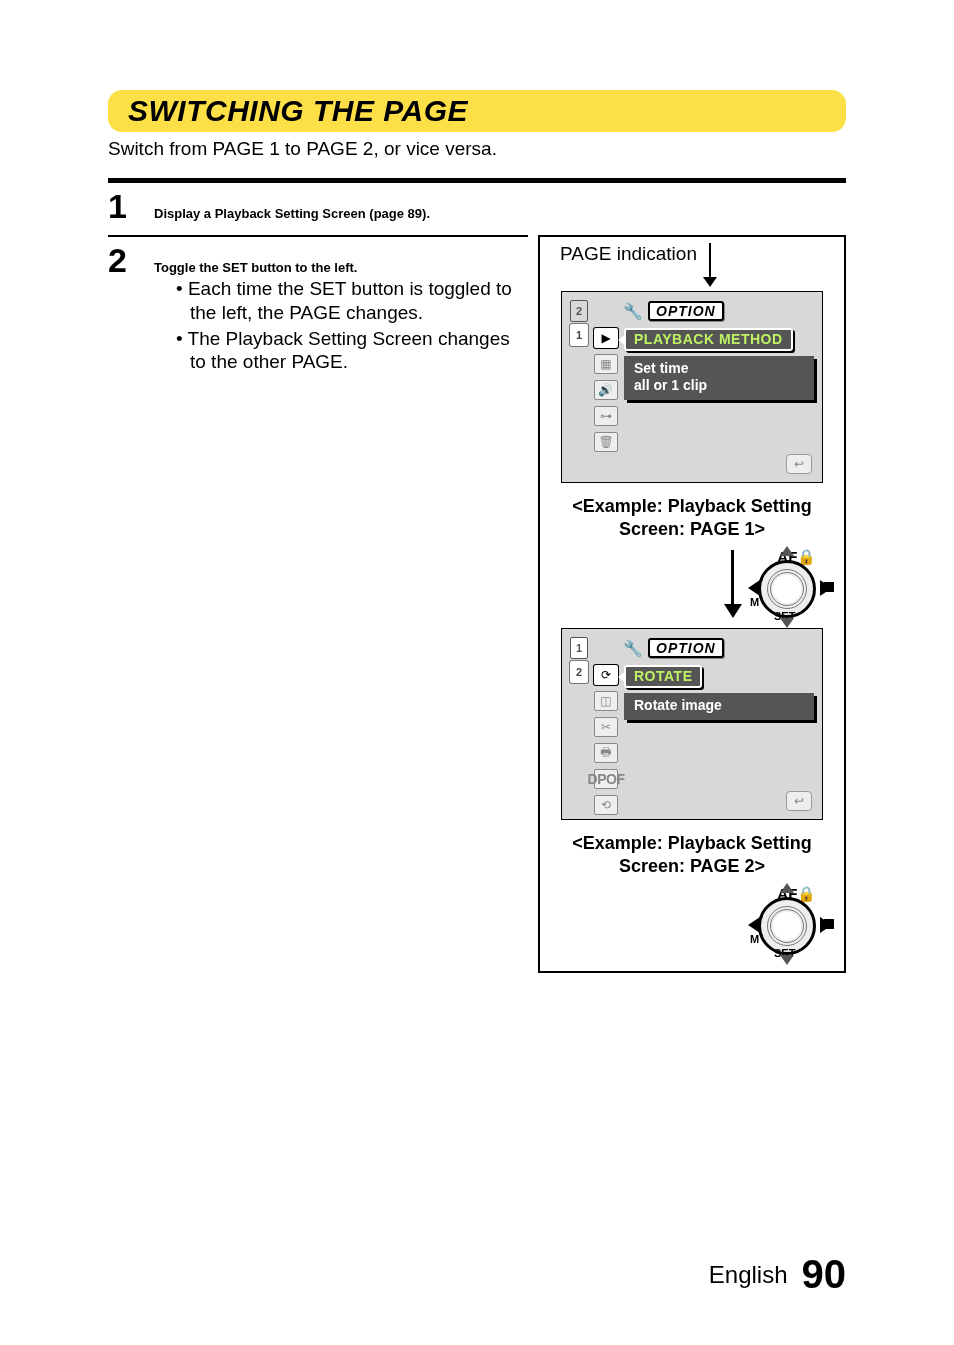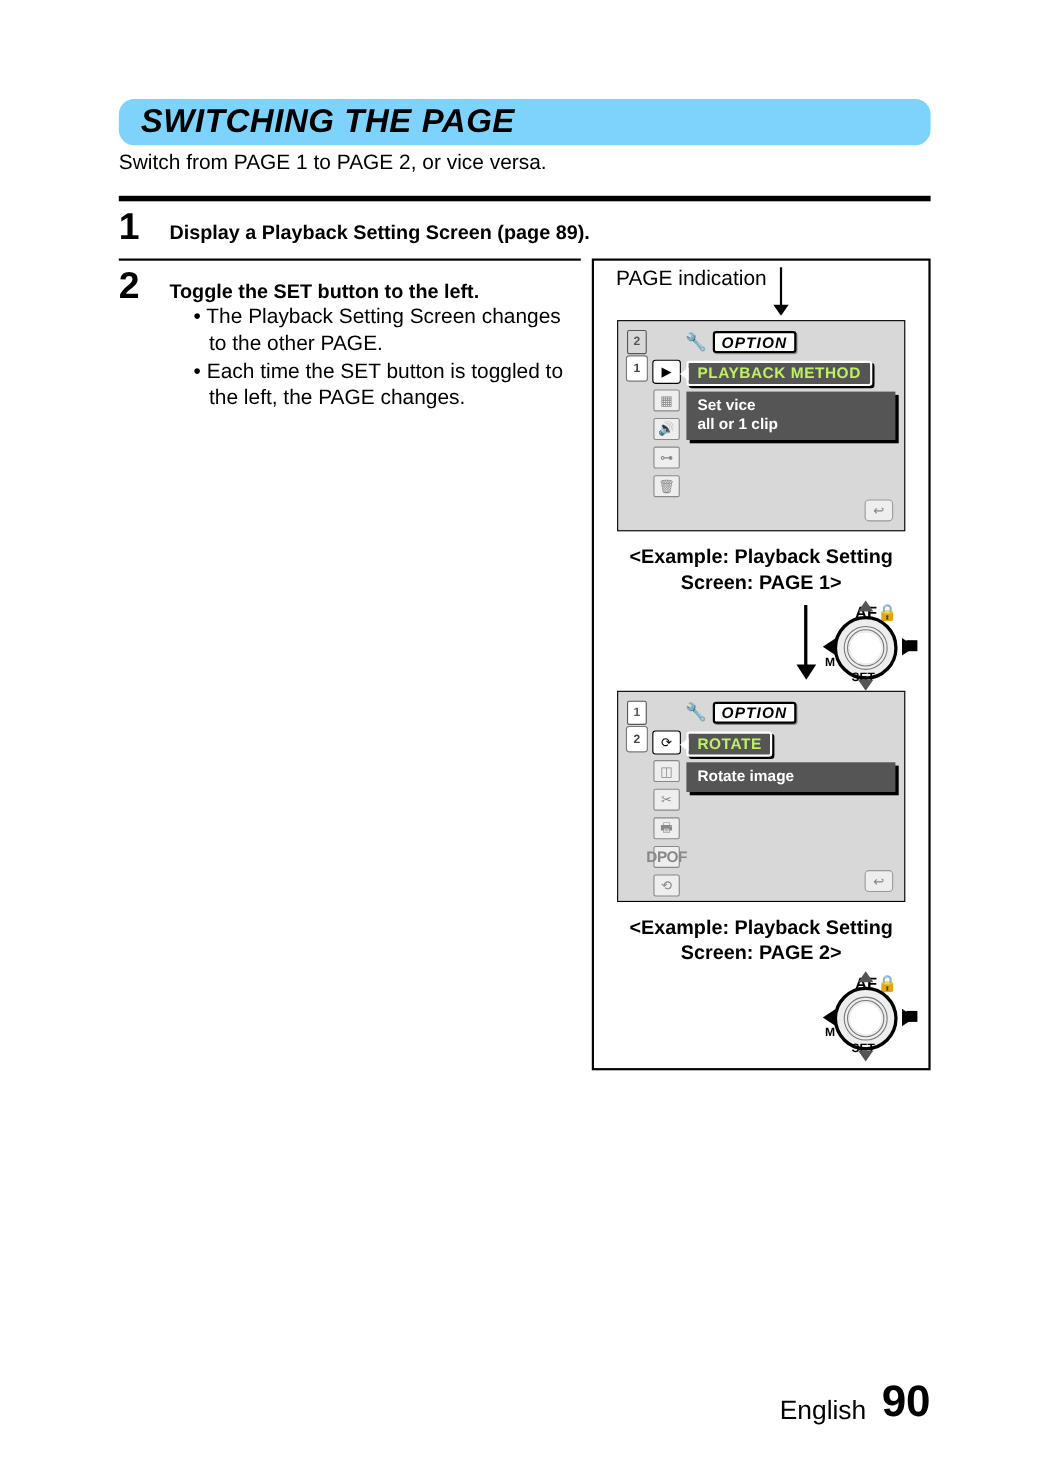--- a/index.html
+++ b/index.html
@@ -13,7 +13,7 @@
     padding: 90px 108px 60px 108px;
   }
   .title-bar {
-    background: #7dd3fc;
+    background: #fde047;
     border-radius: 14px;
     padding: 4px 20px;
     margin-bottom: 6px;

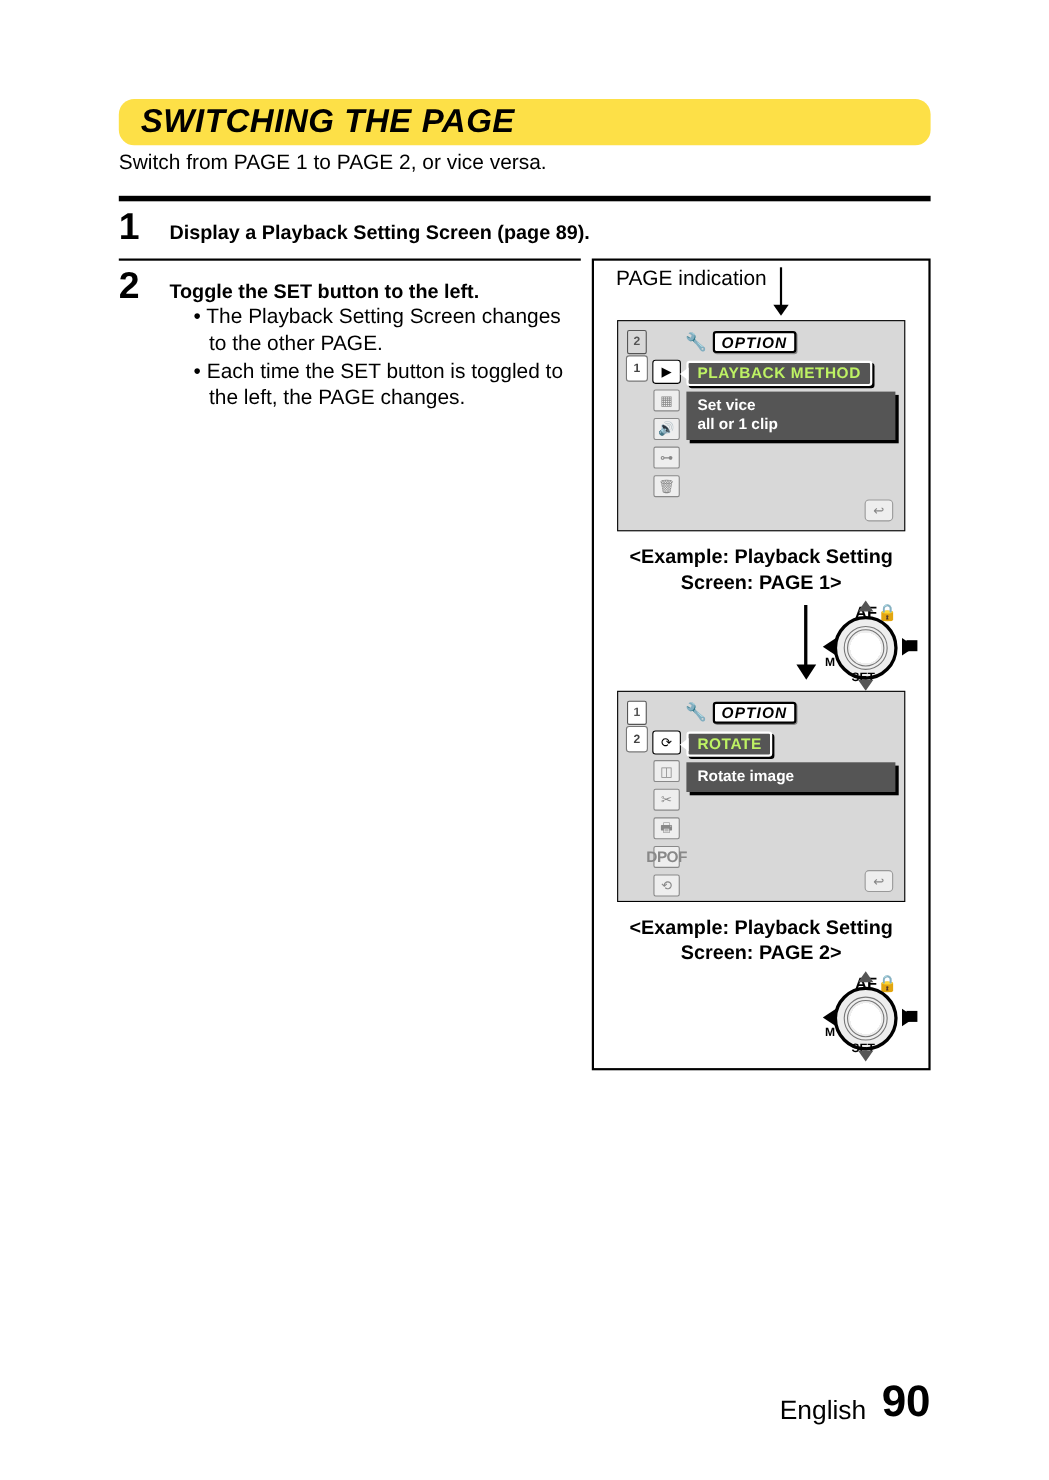--- a/index.html
+++ b/index.html
@@ -40,7 +40,7 @@
     width: 24px;
   }
   .step-head {
-    font-size: 18px;
+    font-size: 13px;
     font-weight: bold;
   }
   .columns {

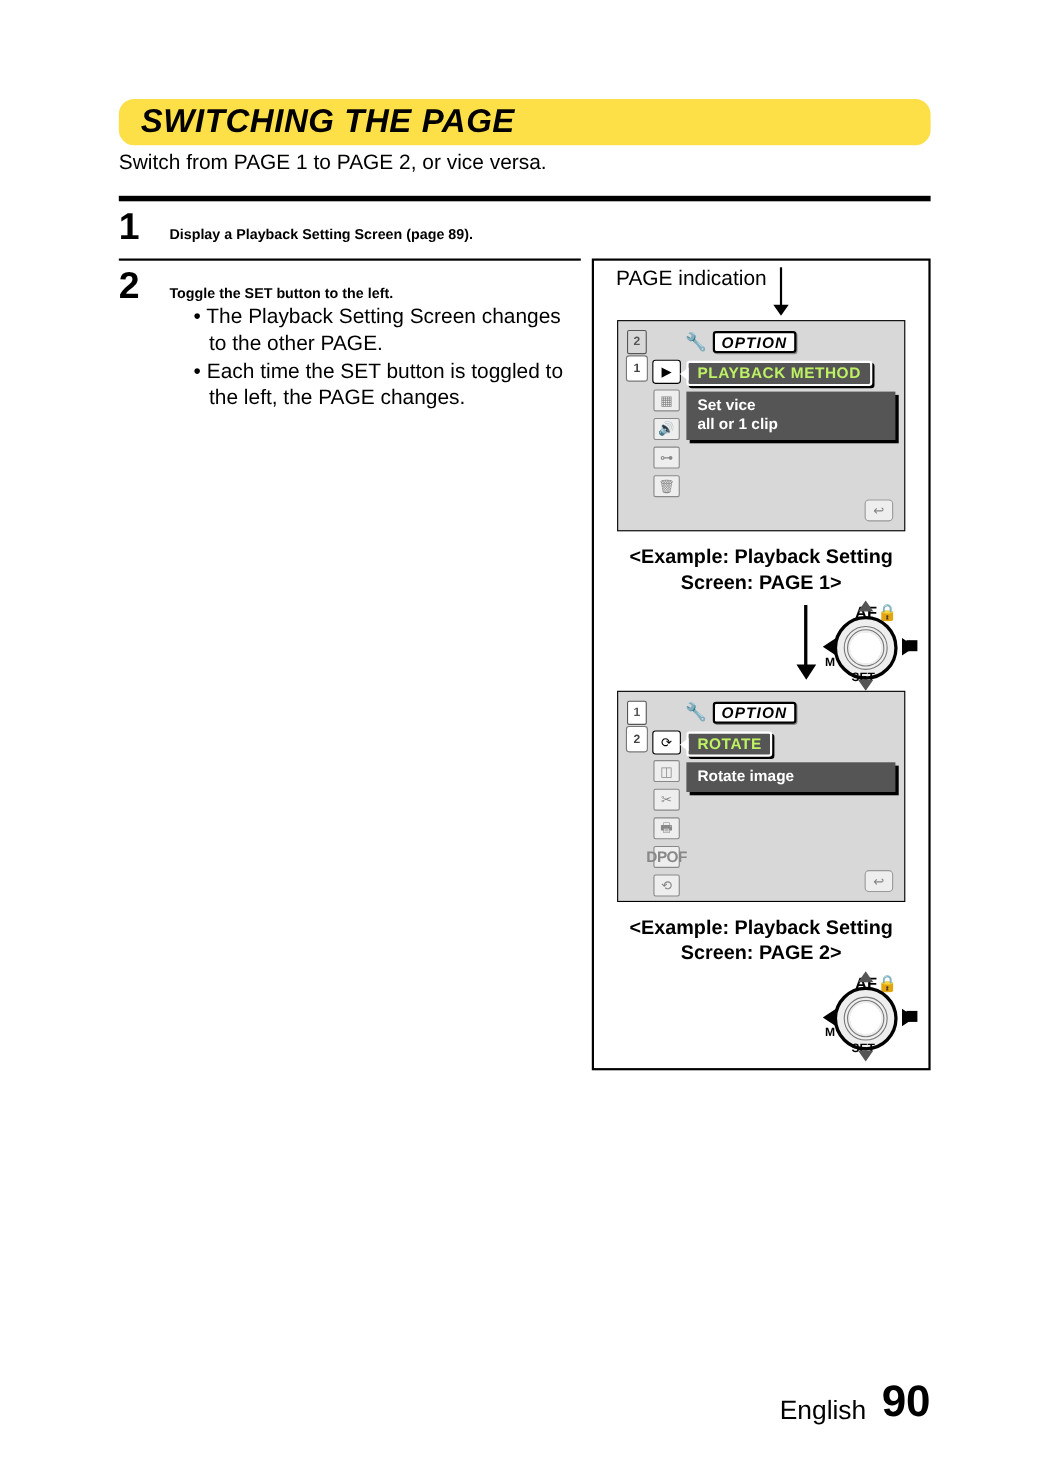--- a/index.html
+++ b/index.html
@@ -324,8 +324,8 @@
       <div class="step-head">Toggle the SET button to the left.</div>
     </div>
     <ul class="bullets">
+      <li>Each time the SET button is toggled to the left, the PAGE changes.</li>
       <li>The Playback Setting Screen changes to the other PAGE.</li>
-      <li>Each time the SET button is toggled to the left, the PAGE changes.</li>
     </ul>
   </div>
 

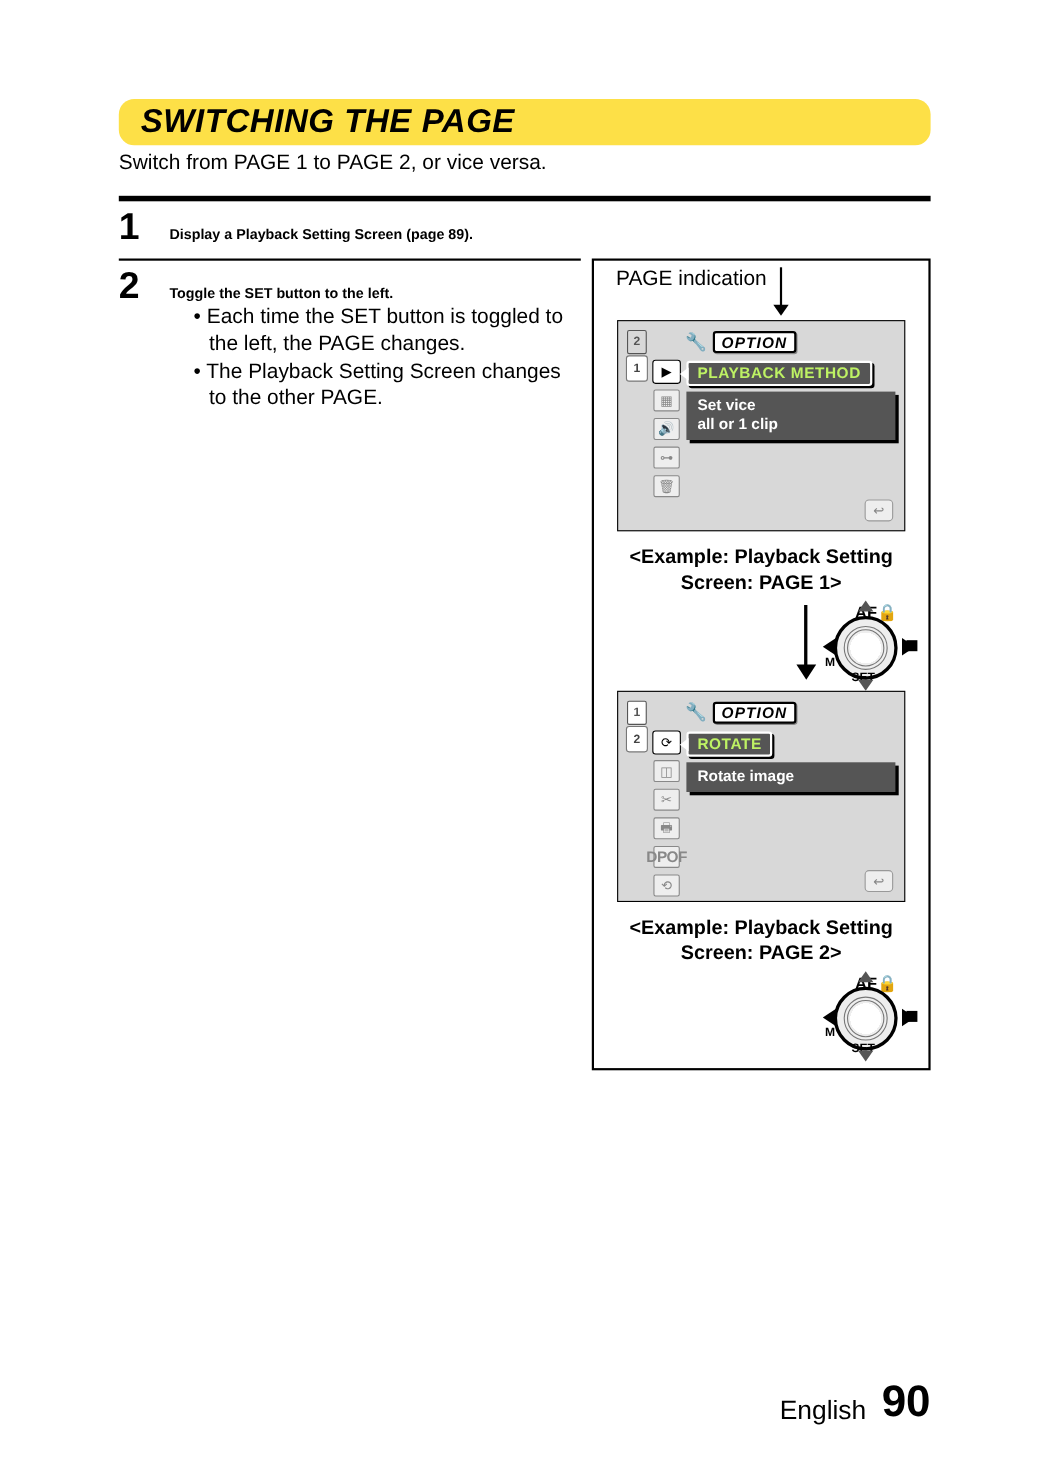--- a/index.html
+++ b/index.html
@@ -355,7 +355,7 @@
         </div>
         <div class="sel-title">PLAYBACK METHOD</div>
         <div class="sel-desc">
-          <span>Set vice</span><br>
+          <span>Set time</span><br>
           <span>all or 1 clip</span>
         </div>
         <div class="return-icon">↩</div>

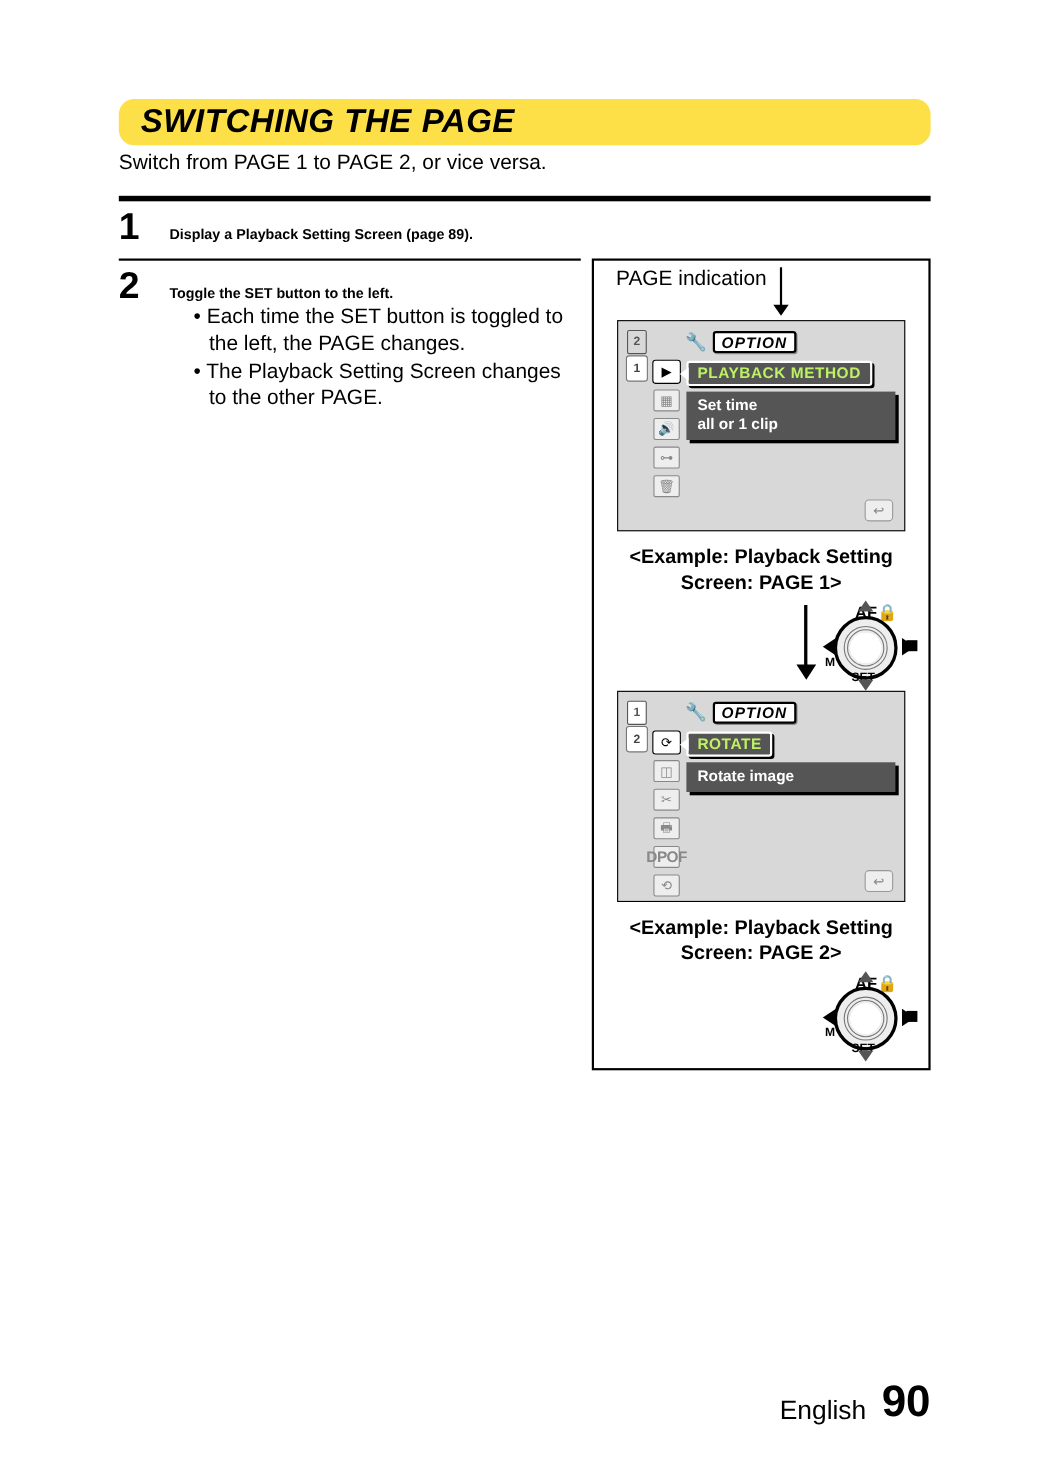--- a/index.html
+++ b/index.html
@@ -292,7 +292,7 @@
     bottom:48px;
     right:108px;
     display:flex;
-    align-items:flex-end;
+    align-items:center;
     gap:14px;
   }
   .footer .lang{font-size:24px;}

